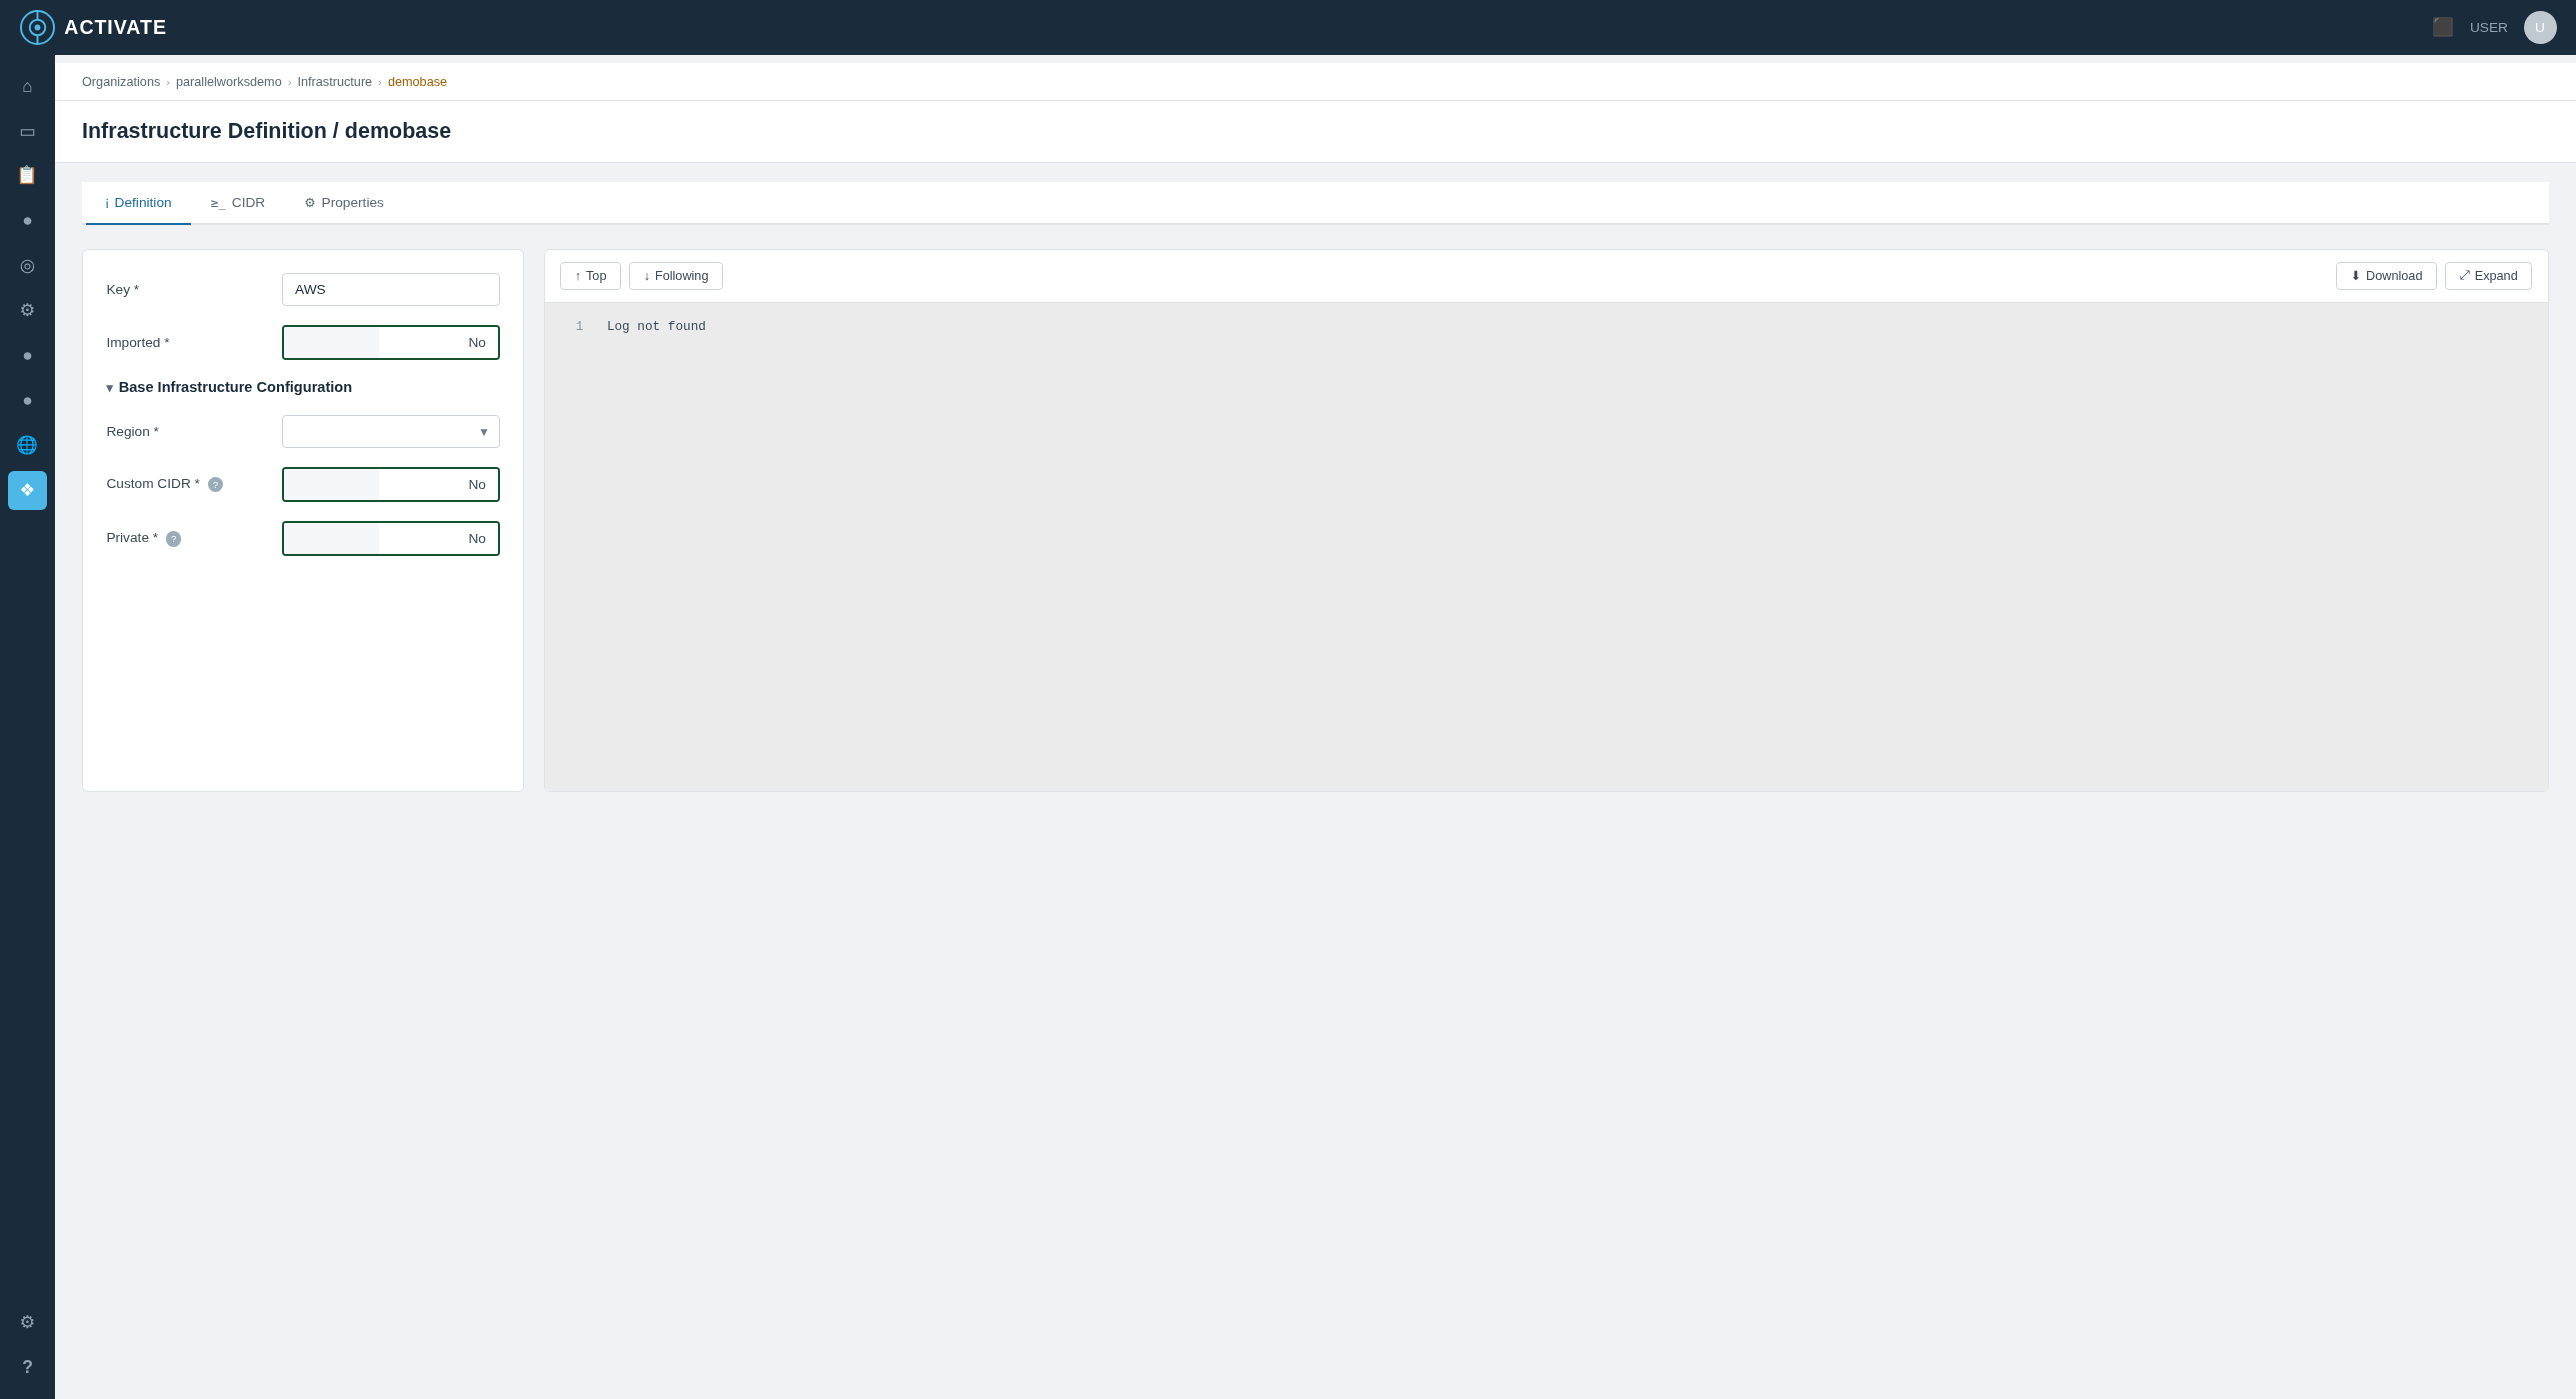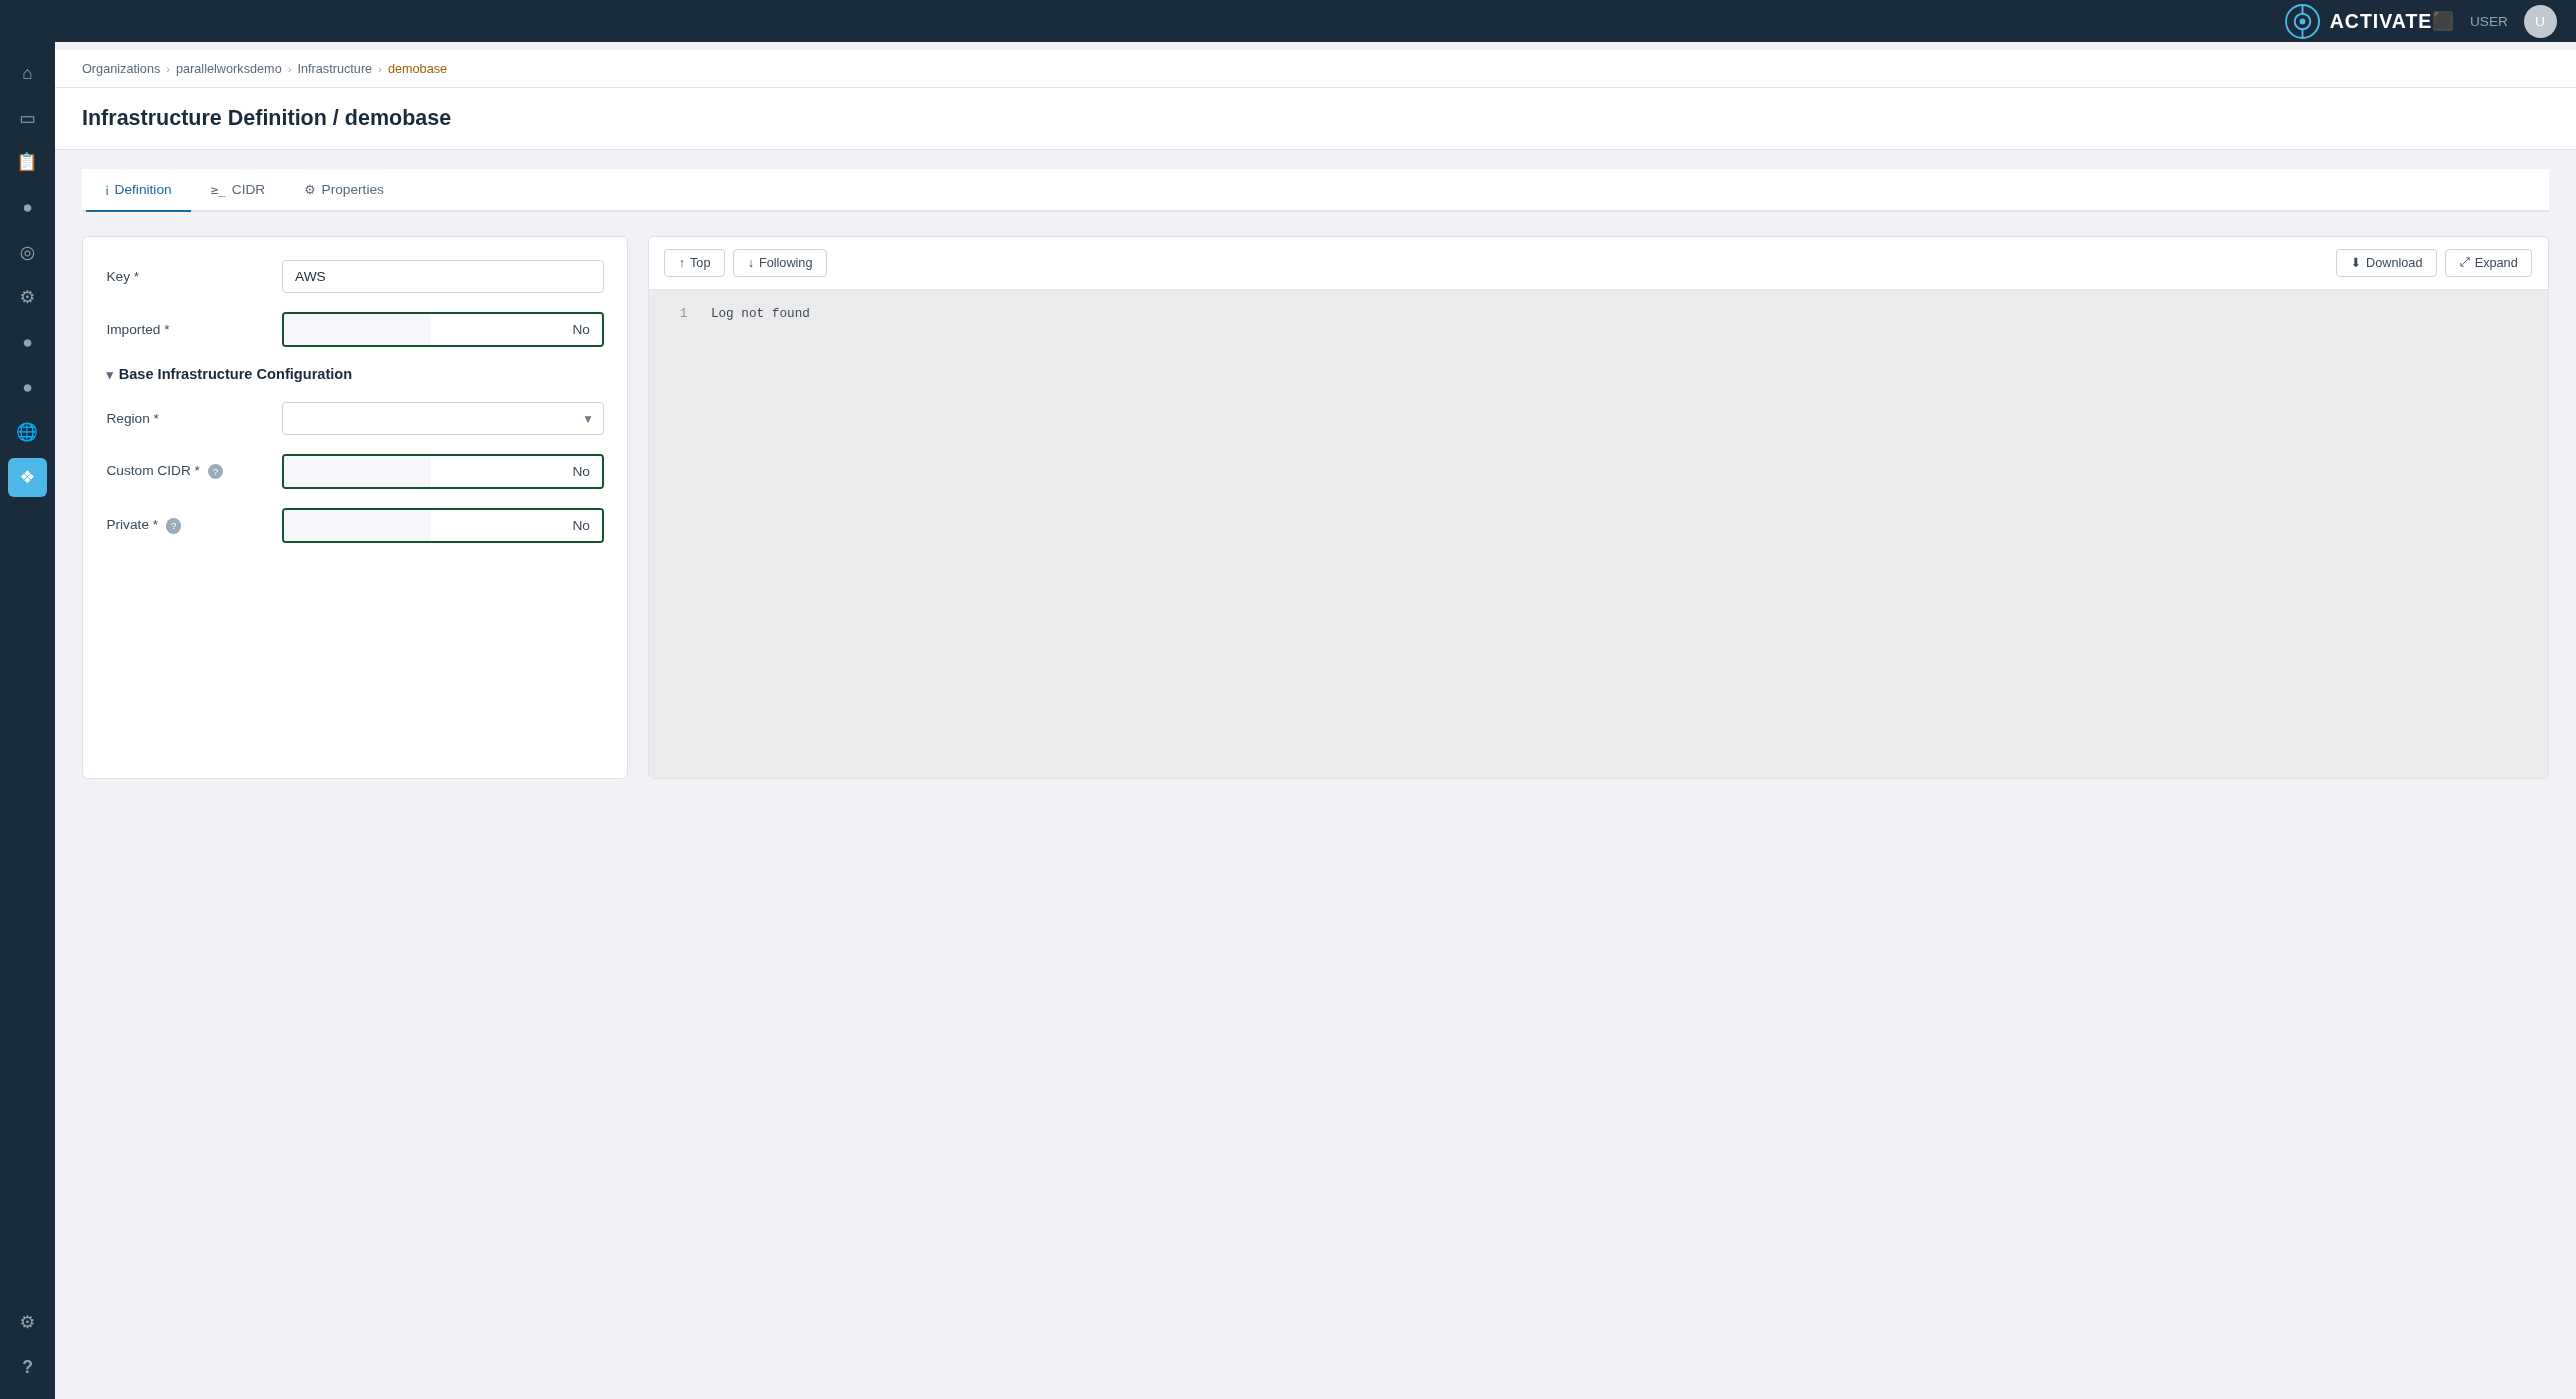--- a/index.html
+++ b/index.html
@@ -8,12 +8,12 @@
     
     .navbar {
       background: #1a2b3c;
-      height: 42px;
+      height: 55px;
       display: flex;
       align-items: center;
       padding: 0 19.5px;
       flex-shrink: 0;
-      justify-content: flex-end;
+      justify-content: space-between;
     }
     .navbar-brand {
       display: flex;

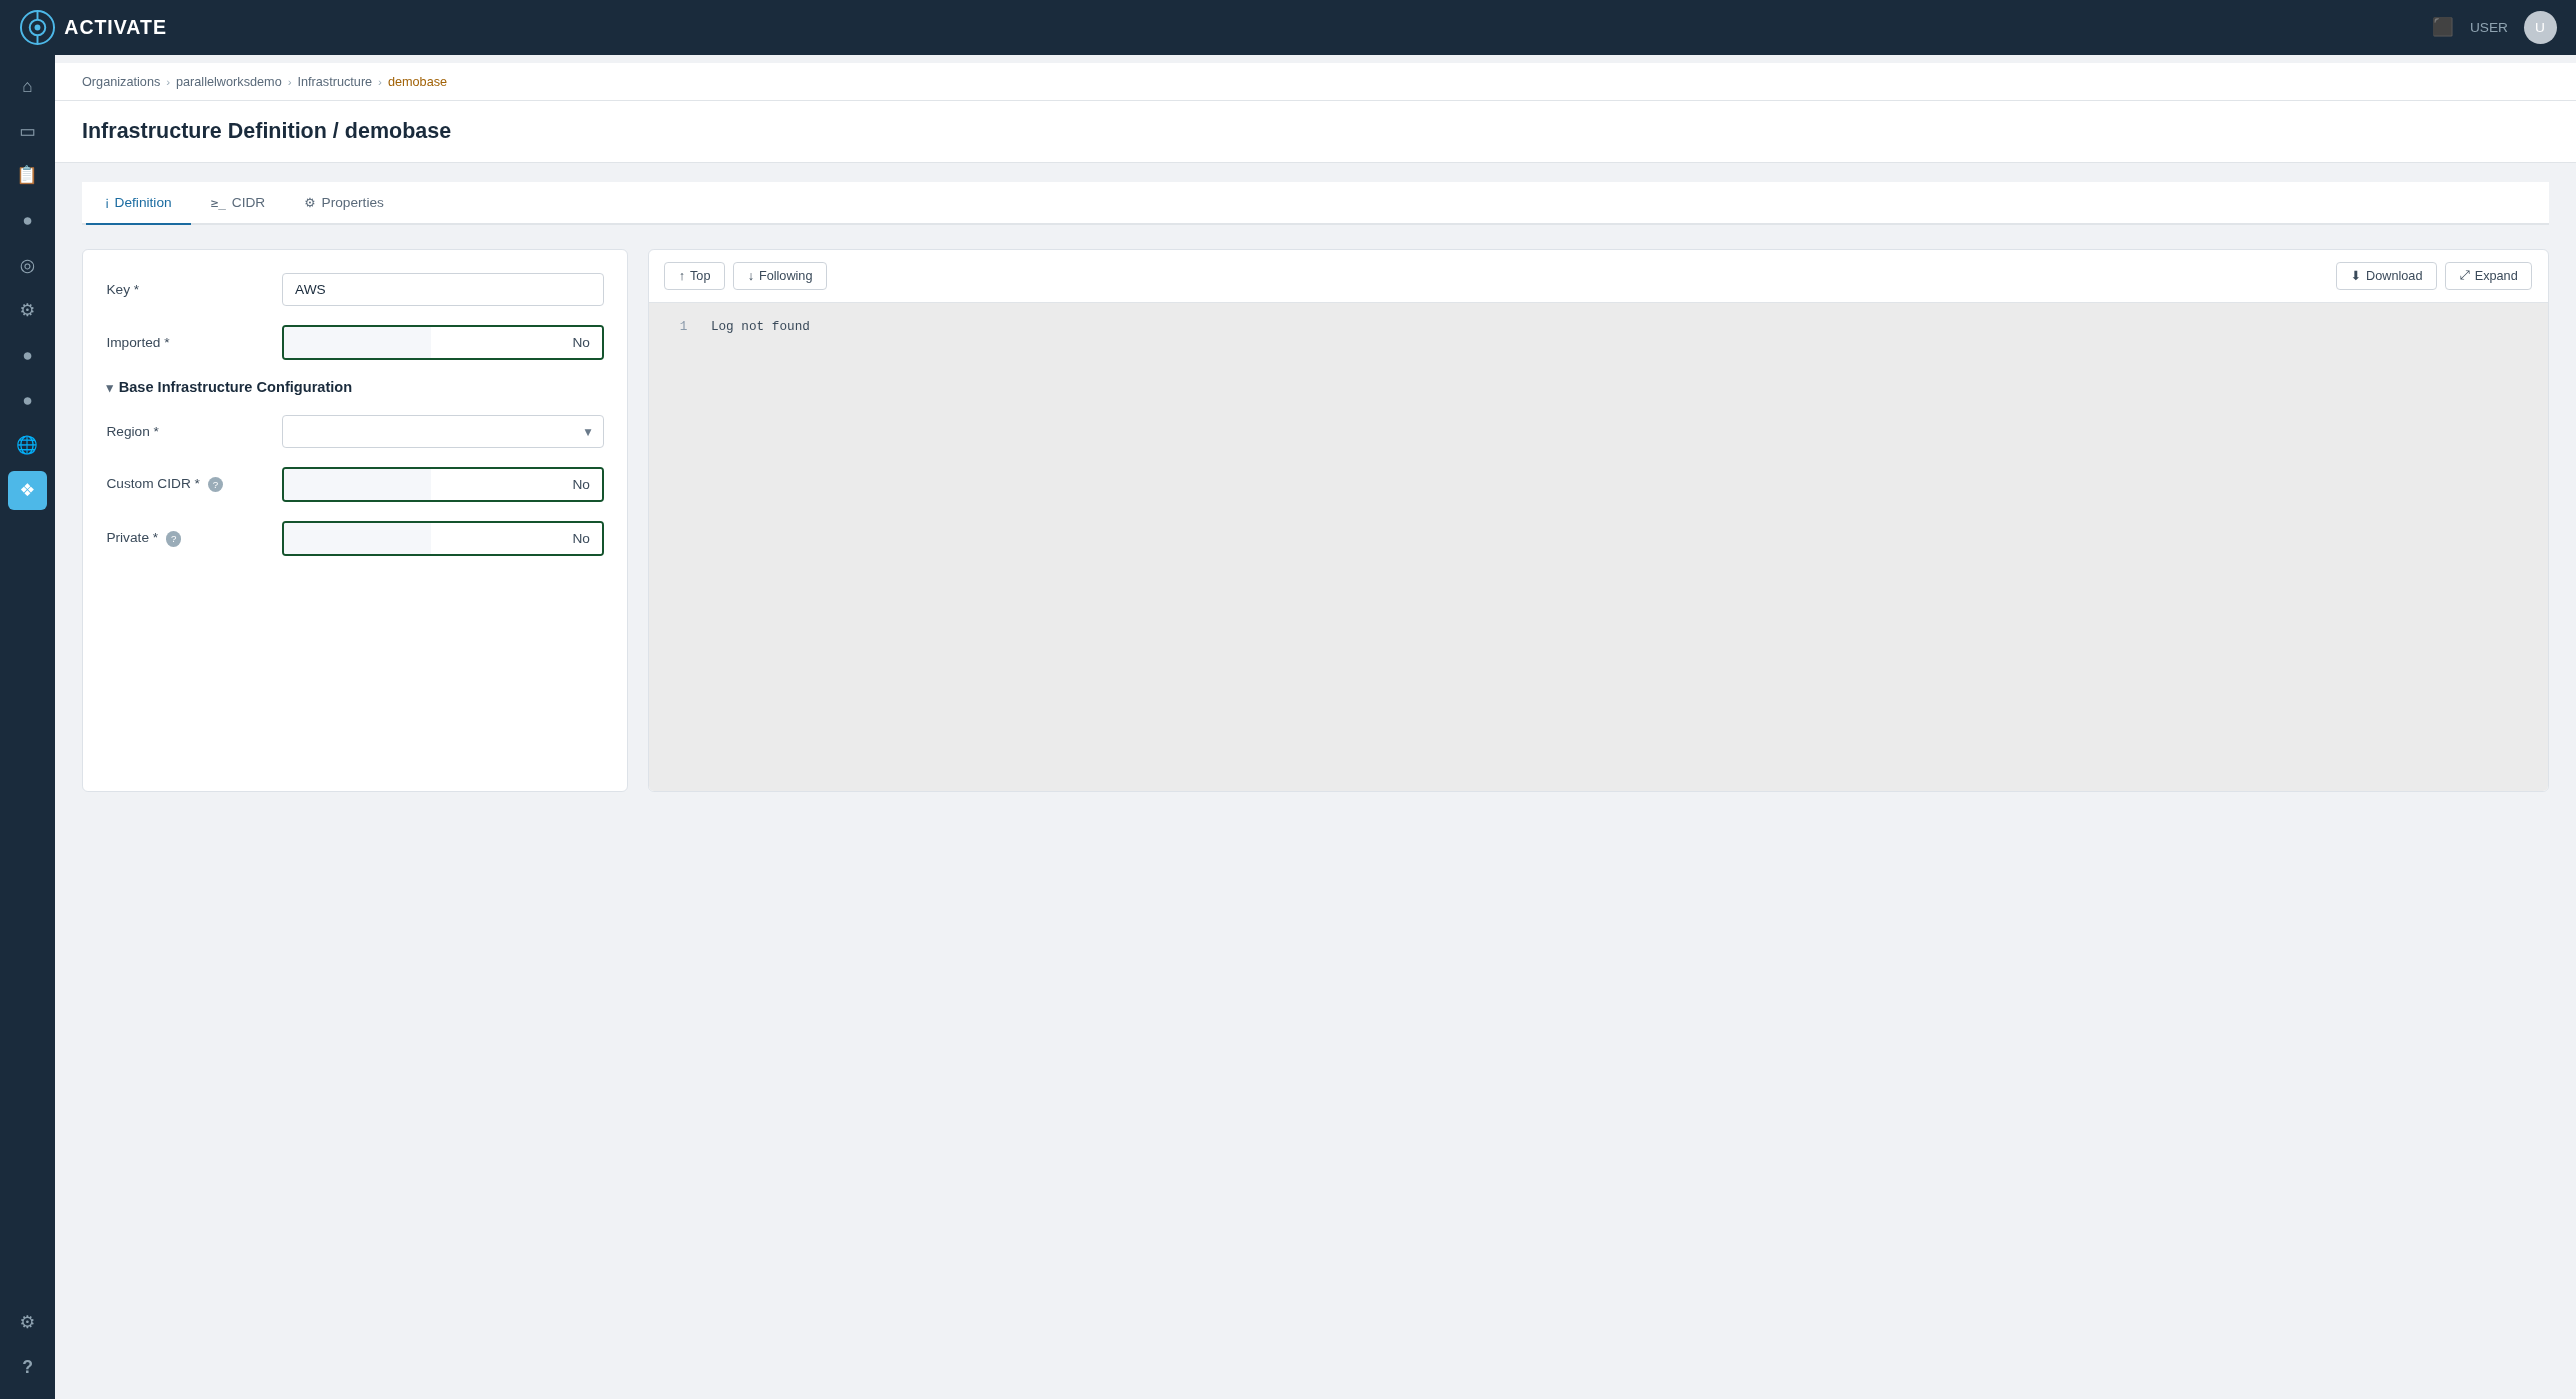--- a/index.html
+++ b/index.html
@@ -181,7 +181,7 @@
       gap: 19.5px;
     }
     .left-panel {
-      width: 546px;
+      width: 442px;
       flex-shrink: 0;
       background: white;
       border-radius: 5.9px;

